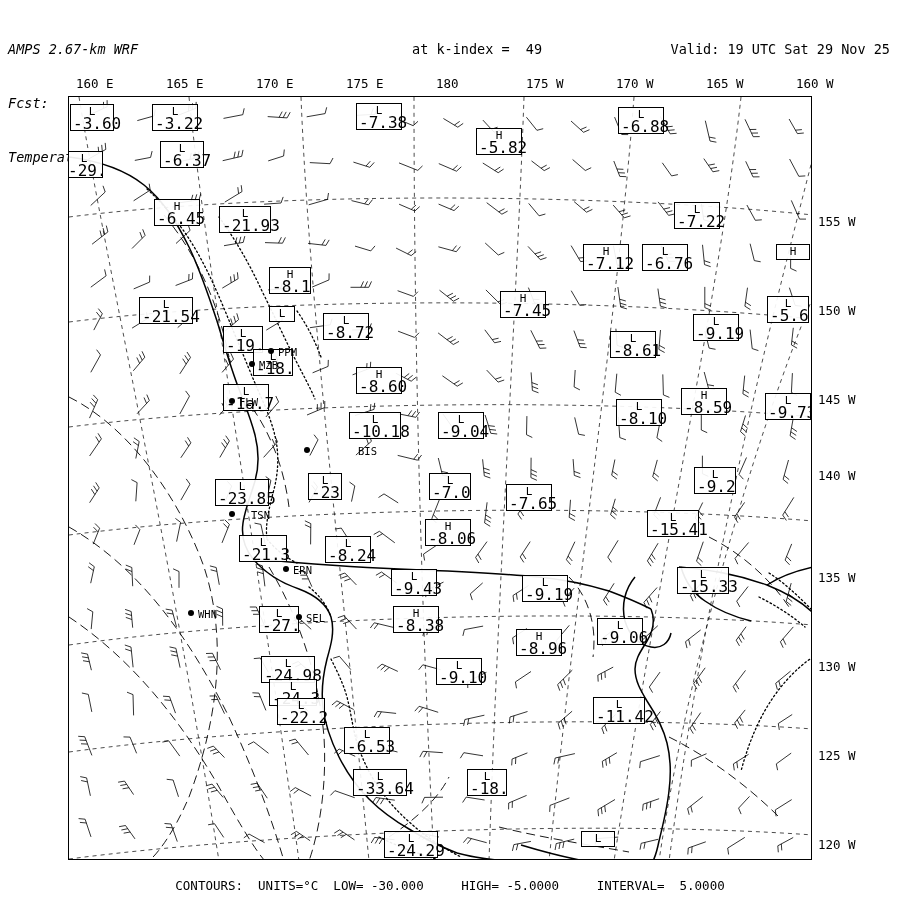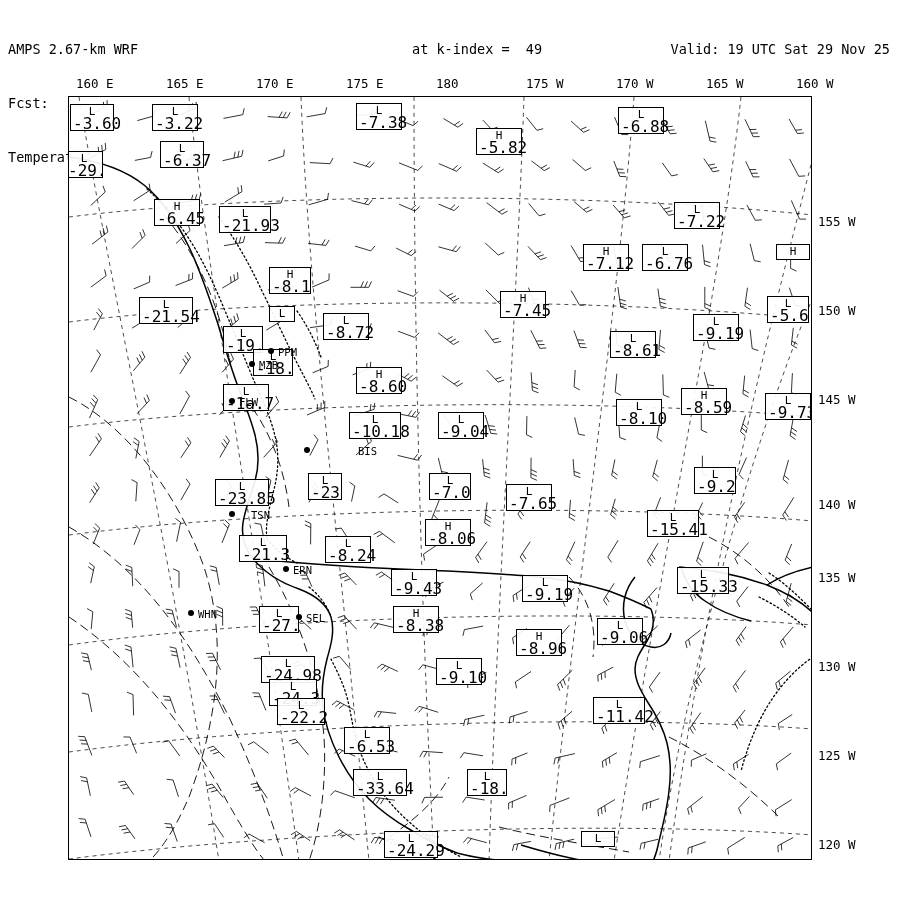--- a/index.html
+++ b/index.html
@@ -35,6 +35,7 @@
     font-size: 13.5px;
     line-height: 18px;
     white-space: pre;
+    font-style: italic;
   }
   .hdr-right {
     position: absolute;

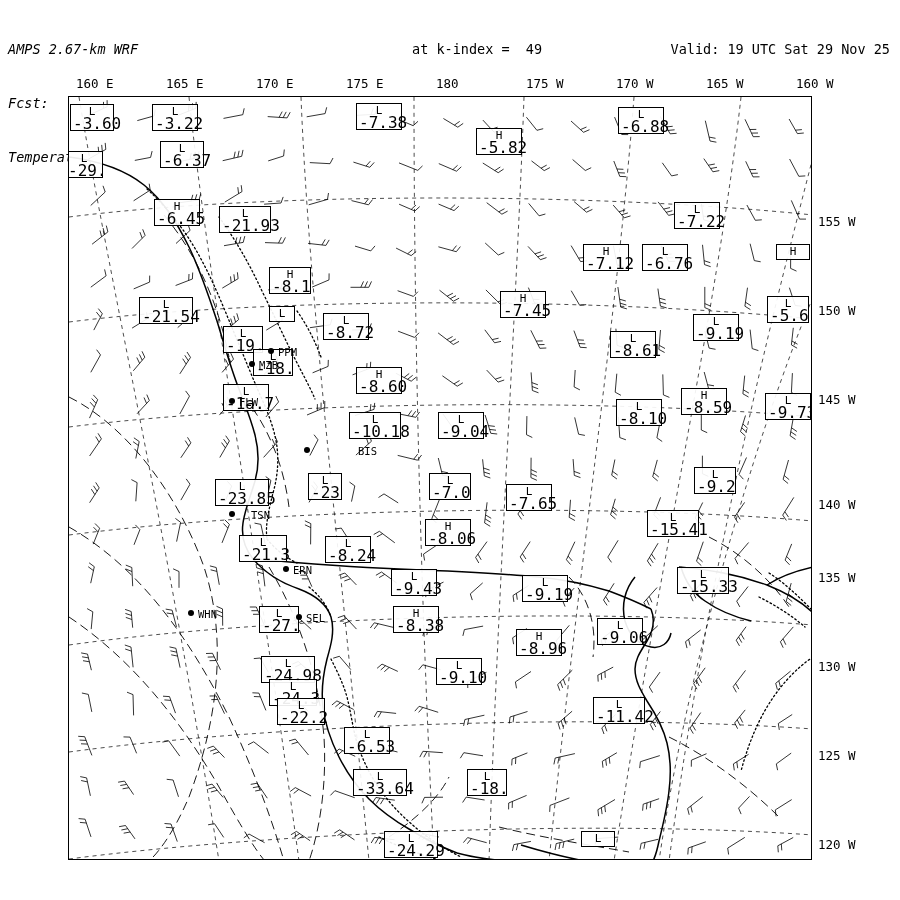--- a/index.html
+++ b/index.html
@@ -149,7 +149,7 @@
         <div class="tick-lab" style="left: 750px; top: 118px;">155 W</div>
         <div class="tick-lab" style="left: 750px; top: 207px;">150 W</div>
         <div class="tick-lab" style="left: 750px; top: 296px;">145 W</div>
-        <div class="tick-lab" style="left: 750px; top: 401px;">140 W</div>
+        <div class="tick-lab" style="left: 750px; top: 372px;">140 W</div>
         <div class="tick-lab" style="left: 750px; top: 474px;">135 W</div>
         <div class="tick-lab" style="left: 750px; top: 563px;">130 W</div>
         <div class="tick-lab" style="left: 750px; top: 652px;">125 W</div>

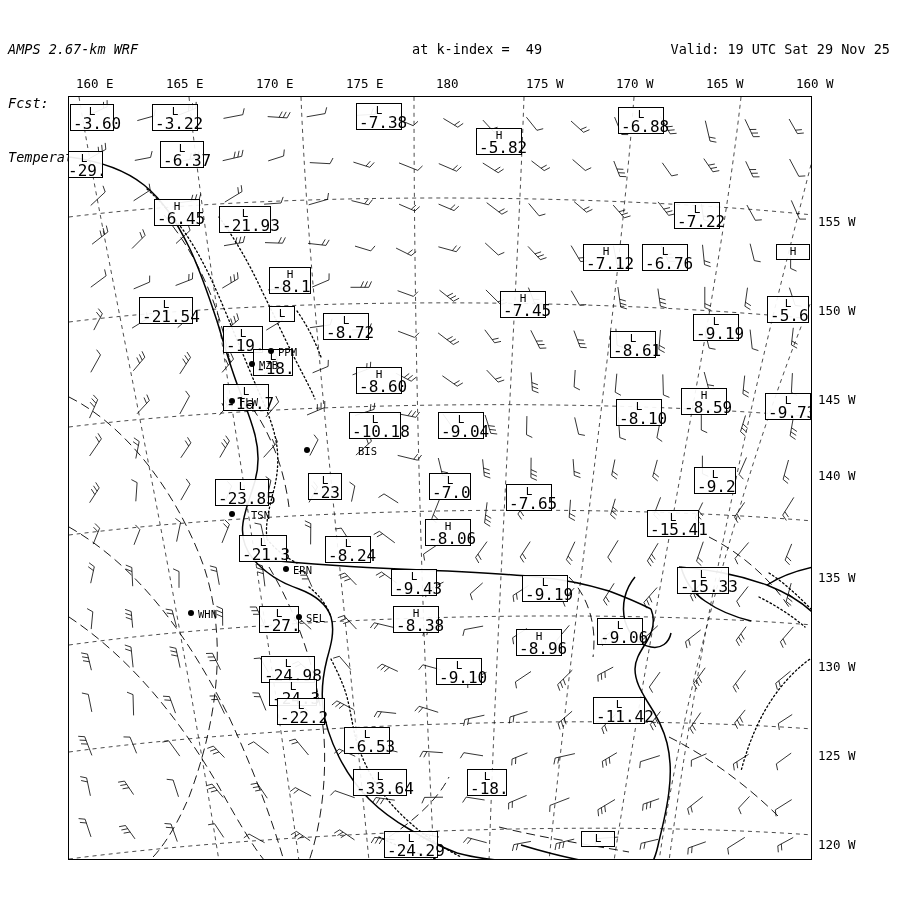--- a/index.html
+++ b/index.html
@@ -635,6 +635,7 @@
     </div>
   </div>
 
+  <div class="footer">CONTOURS:  UNITS=°C  LOW= -30.000     HIGH= -5.0000     INTERVAL=  5.0000</div>
 </div>
 
 </body></html>

